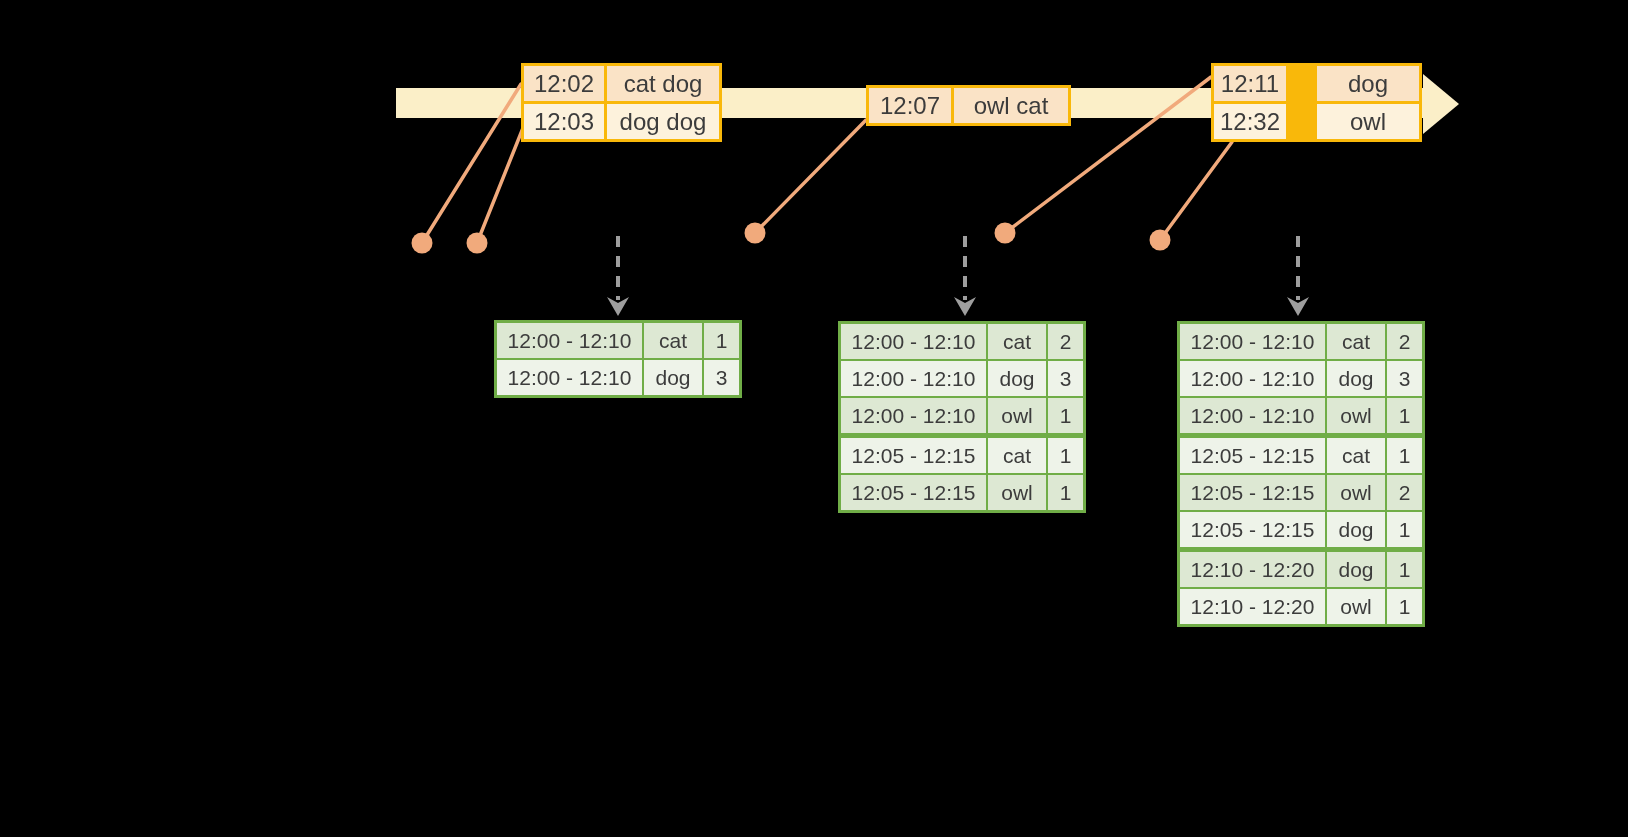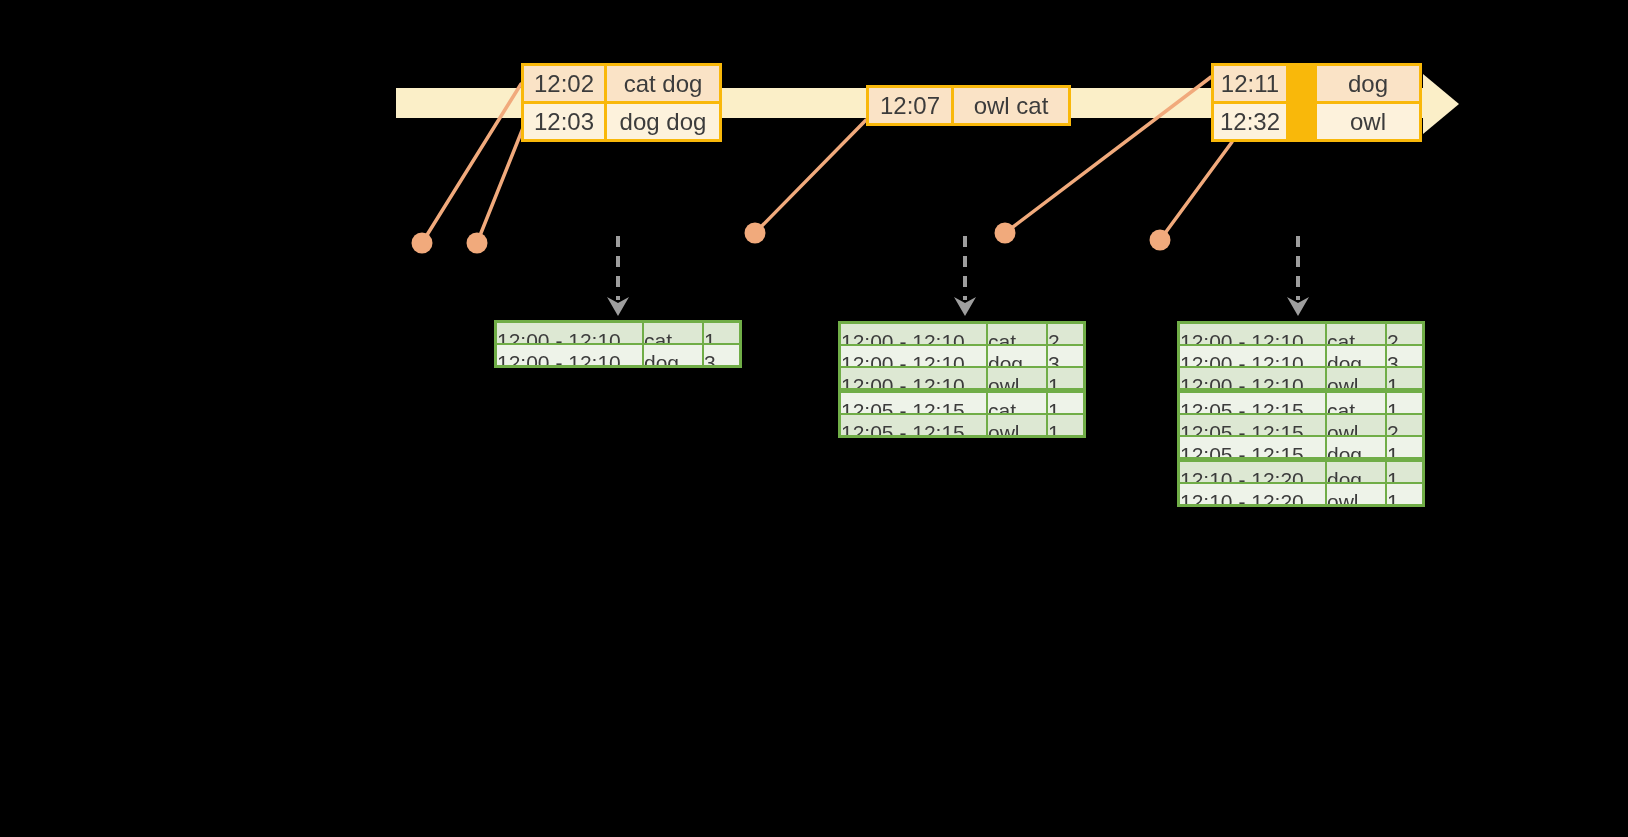--- a/index.html
+++ b/index.html
@@ -49,7 +49,7 @@
   .grow + .grow{margin-top:2px;}
   .grow.gsep{margin-top:5px;}
   .gcell{
-    height:20px;line-height:35px;white-space:nowrap;
+    height:35px;line-height:35px;text-align:center;white-space:nowrap;
     overflow:hidden;
   }
   .gfill-a{background:var(--result-row-a,#dde8d3);}

